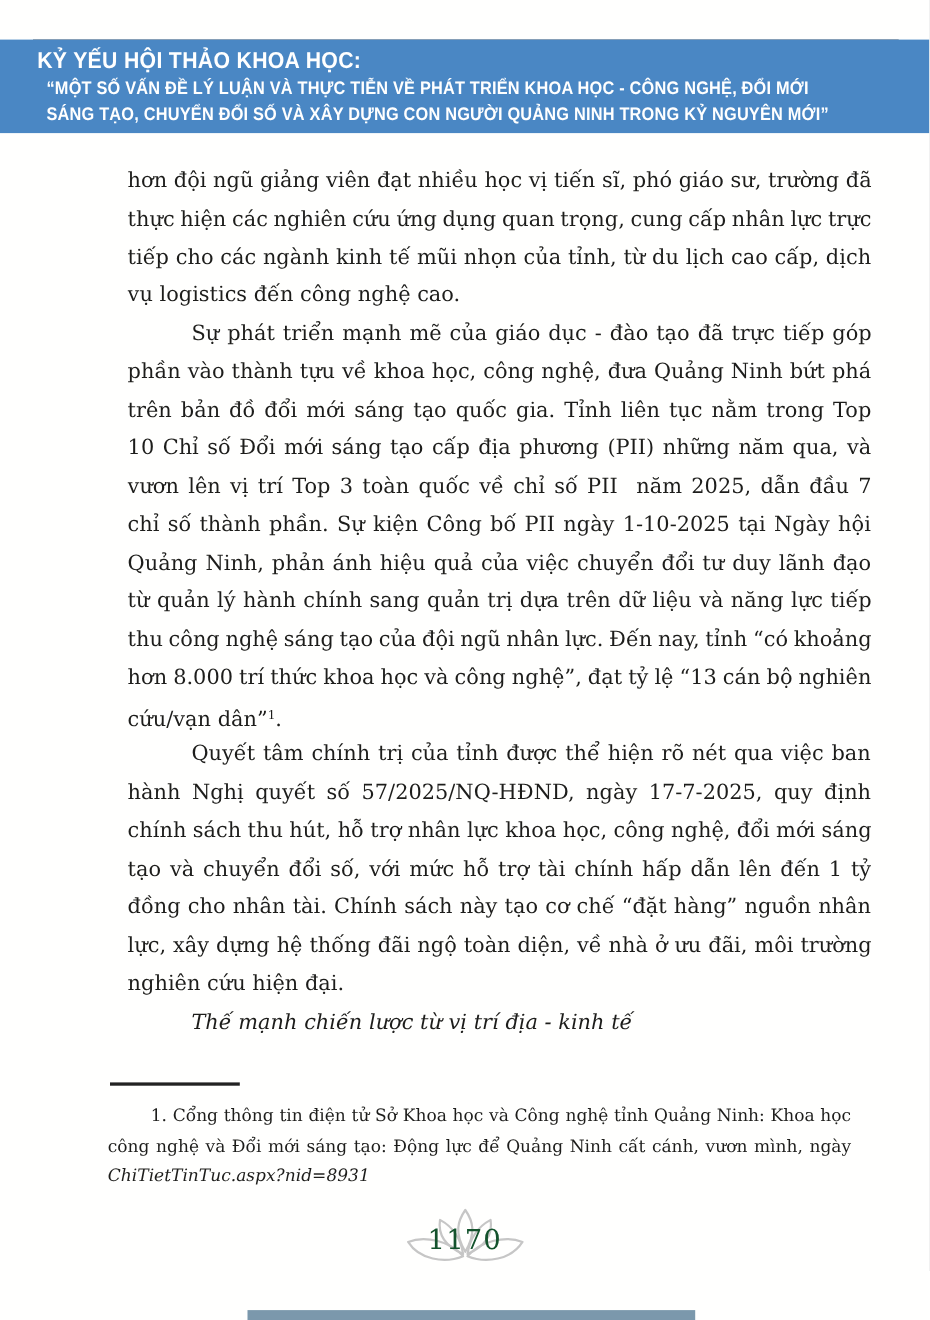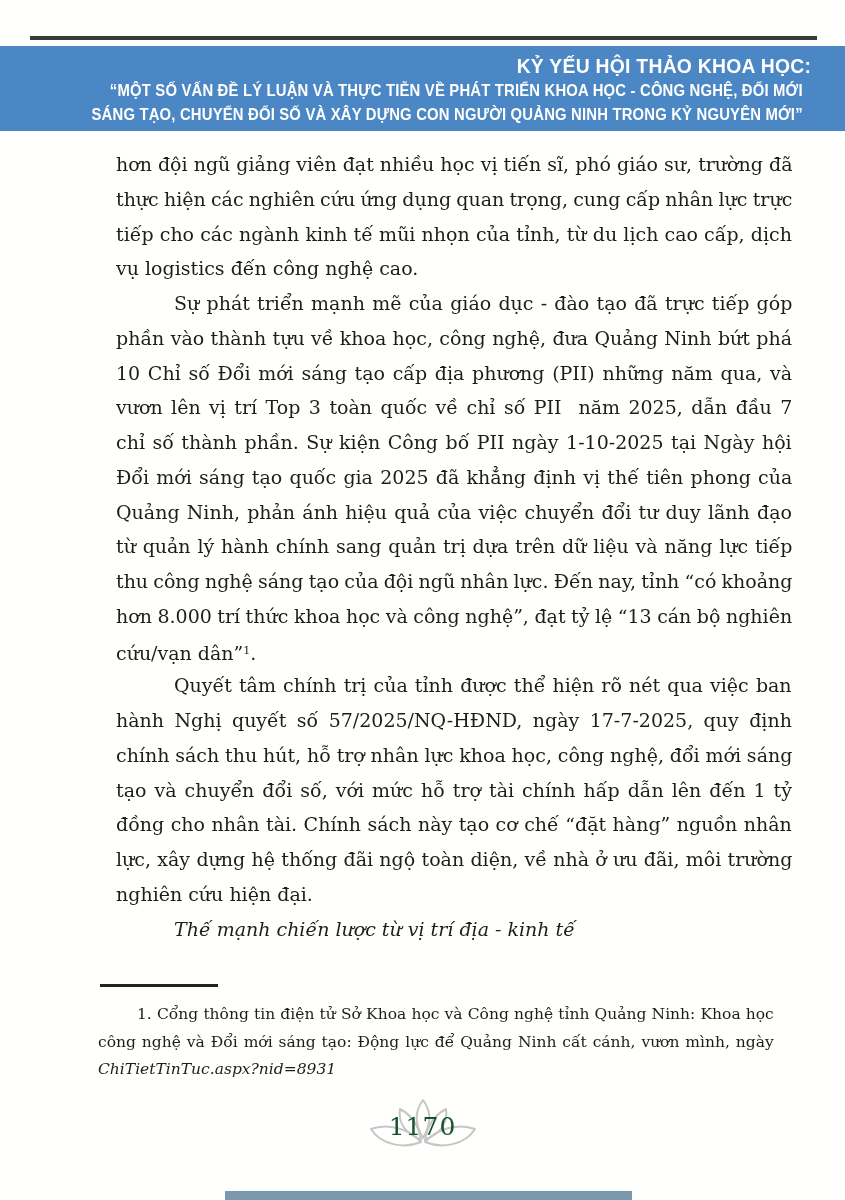--- a/index.html
+++ b/index.html
@@ -17,10 +17,10 @@
     background: var(--rule, #3a3a3a);
   }
   .banner {
-    position: absolute; left: 0; top: 46px;
+    position: absolute; left: 0; top: 36px;
     width: 845px; height: 85px;
     background: var(--banner, #4a87c4);
-    text-align: right;
+    text-align: left;
     font-family: "Liberation Sans", "DejaVu Sans", sans-serif;
     font-weight: bold;
     color: #ffffff;

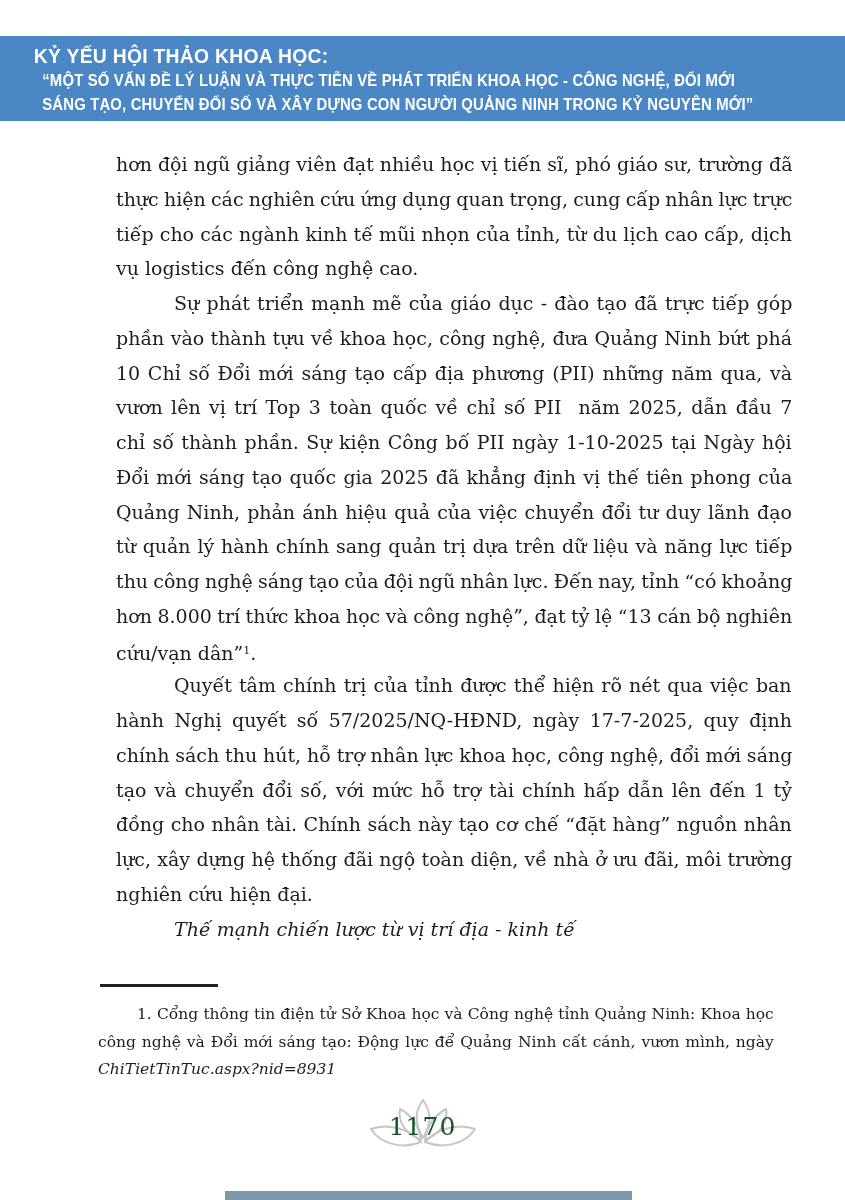--- a/index.html
+++ b/index.html
@@ -99,6 +99,7 @@
       <div class="jline" style="height: 34.75px; line-height: 34.75px;"><span class="measure"><span>vụ logistics đến công nghệ cao.</span></span></div>
       <div class="jline" style="height: 34.75px; line-height: 34.75px; padding-left: 58px; word-spacing: 1.21429px;"><span class="measure"><span>Sự phát triển mạnh mẽ của giáo dục - đào tạo đã trực tiếp góp</span></span></div>
       <div class="jline" style="height: 34.75px; line-height: 34.75px; word-spacing: 0.307692px; text-align: right;"><span class="measure"><span>phần vào thành tựu về khoa học, công nghệ, đưa Quảng Ninh bứt phá</span></span></div>
+      <div class="jline" style="height: 34.75px; line-height: 34.75px; word-spacing: 2.14286px;"><span class="measure"><span>trên bản đồ đổi mới sáng tạo quốc gia. Tỉnh liên tục nằm trong Top</span></span></div>
       <div class="jline" style="height: 34.75px; line-height: 34.75px; word-spacing: 1.64286px;"><span class="measure"><span>10 Chỉ số Đổi mới sáng tạo cấp địa phương (PII) những năm qua, và</span></span></div>
       <div class="jline" style="height: 34.75px; line-height: 34.75px; word-spacing: 2.41176px;"><span class="measure"><span>vươn lên vị trí Top 3 toàn quốc về chỉ số PII  năm 2025, dẫn đầu 7</span></span></div>
       <div class="jline" style="height: 34.75px; line-height: 34.75px; word-spacing: 1.46154px;"><span class="measure"><span>chỉ số thành phần. Sự kiện Công bố PII ngày 1-10-2025 tại Ngày hội</span></span></div>

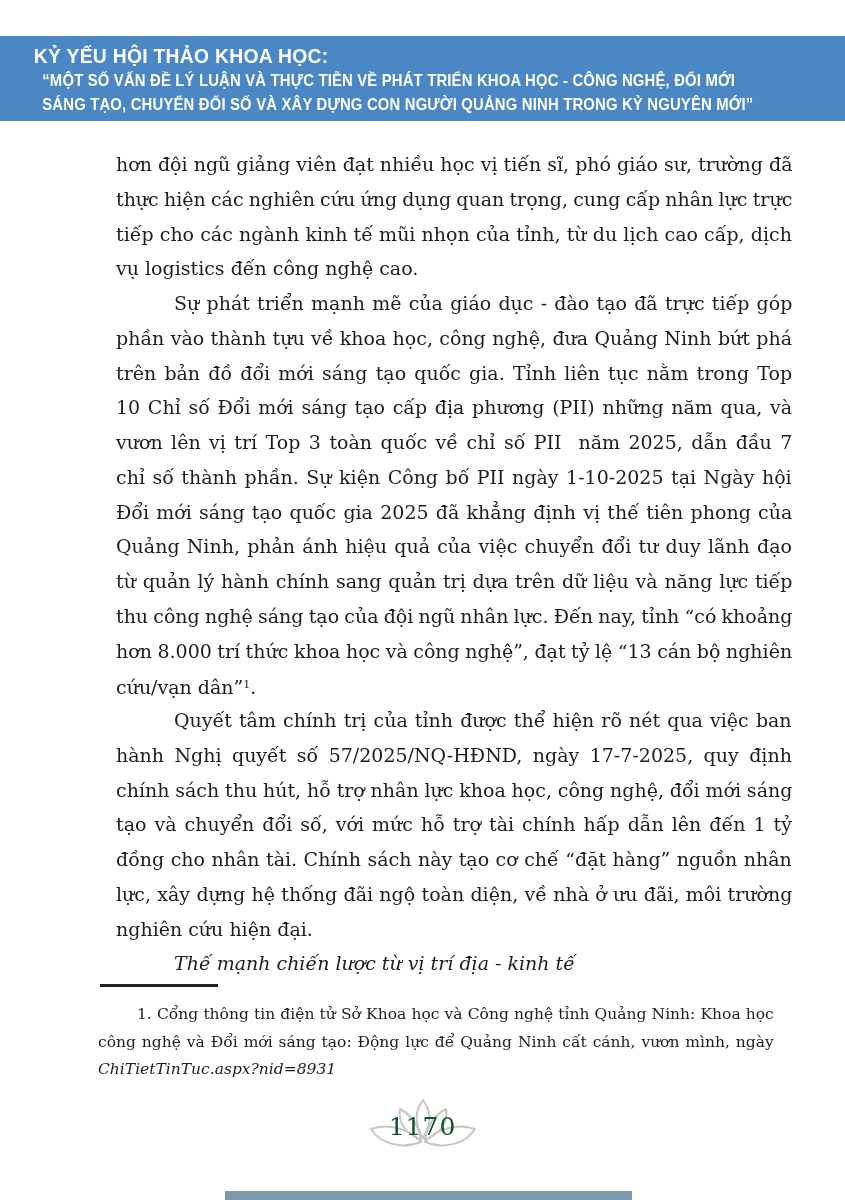--- a/index.html
+++ b/index.html
@@ -103,7 +103,6 @@
       <div class="jline" style="height: 34.75px; line-height: 34.75px; word-spacing: 1.64286px;"><span class="measure"><span>10 Chỉ số Đổi mới sáng tạo cấp địa phương (PII) những năm qua, và</span></span></div>
       <div class="jline" style="height: 34.75px; line-height: 34.75px; word-spacing: 2.41176px;"><span class="measure"><span>vươn lên vị trí Top 3 toàn quốc về chỉ số PII  năm 2025, dẫn đầu 7</span></span></div>
       <div class="jline" style="height: 34.75px; line-height: 34.75px; word-spacing: 1.46154px;"><span class="measure"><span>chỉ số thành phần. Sự kiện Công bố PII ngày 1-10-2025 tại Ngày hội</span></span></div>
-      <div class="jline" style="height: 34.75px; line-height: 34.75px; word-spacing: 1.21429px;"><span class="measure"><span>Đổi mới sáng tạo quốc gia 2025 đã khẳng định vị thế tiên phong của</span></span></div>
       <div class="jline" style="height: 34.75px; line-height: 34.75px; word-spacing: 1.15385px;"><span class="measure"><span>Quảng Ninh, phản ánh hiệu quả của việc chuyển đổi tư duy lãnh đạo</span></span></div>
       <div class="jline" style="height: 34.75px; line-height: 34.75px; word-spacing: 0.733333px;"><span class="measure"><span>từ quản lý hành chính sang quản trị dựa trên dữ liệu và năng lực tiếp</span></span></div>
       <div class="jline" style="height: 34.75px; line-height: 34.75px; word-spacing: -0.857143px;"><span class="measure"><span>thu công nghệ sáng tạo của đội ngũ nhân lực. Đến nay, tỉnh “có khoảng</span></span></div>

